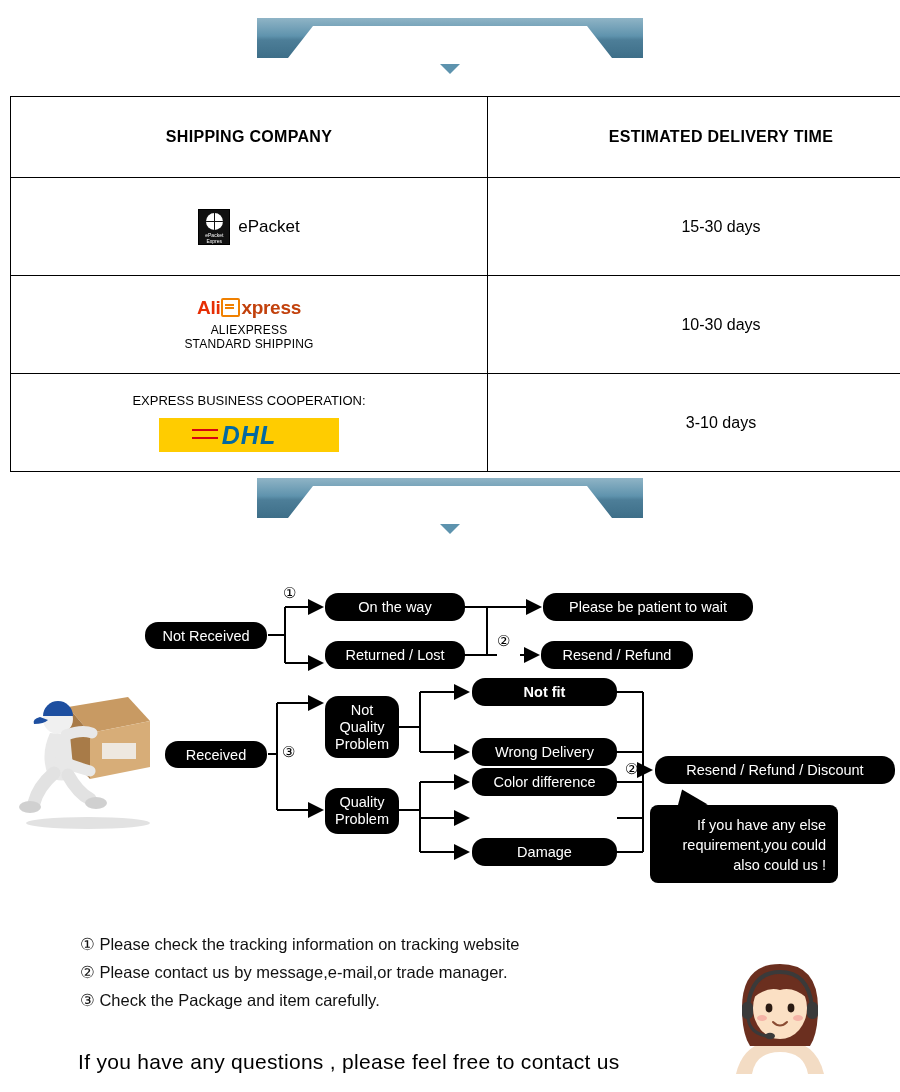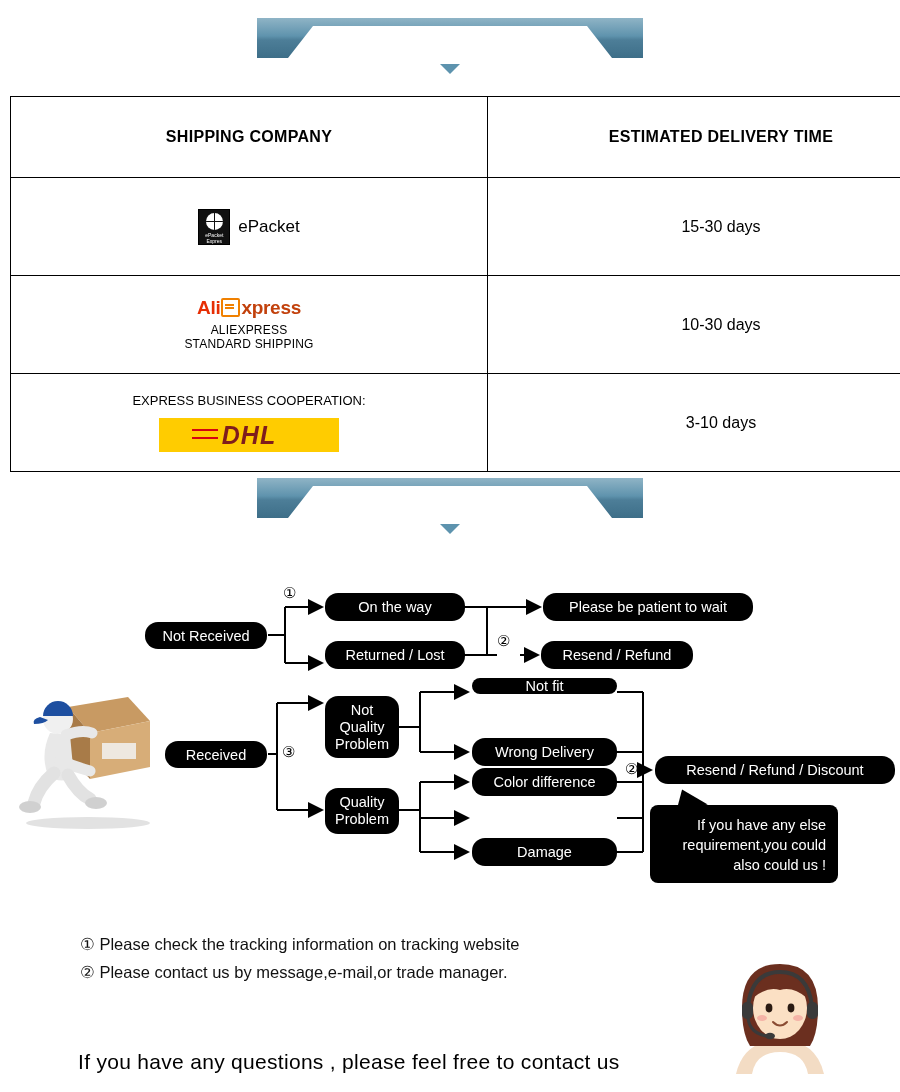--- a/index.html
+++ b/index.html
@@ -213,7 +213,7 @@
     justify-content: center;
   }
   .dhl-logo .dhl-text {
-    color: #7f1d1d;
+    color: #0369a1;
     font-size: 25px;
     font-weight: bold;
     font-style: italic;

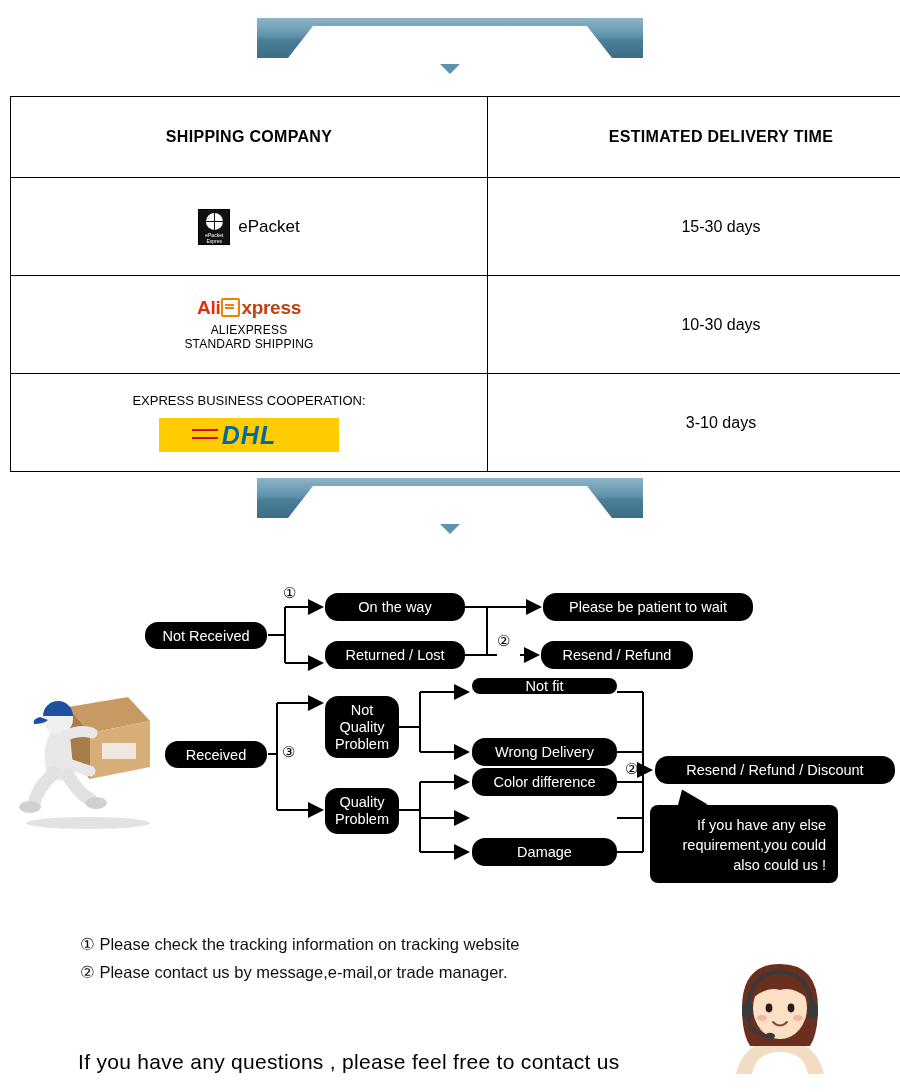--- a/index.html
+++ b/index.html
@@ -479,7 +479,7 @@
     <span>Problem</span>
   </div>
 
-  <div class="pill" style="left:472px; top:118px; width:145px; height:16px;">Not fit</div>
+  <div class="pill" style="left:472px; top:118px; width:145px; height:28px;font-weight:bold;">Not fit</div>
   <div class="pill" style="left:472px; top:178px; width:145px; height:28px;">Wrong Delivery</div>
   <div class="pill" style="left:472px; top:208px; width:145px; height:28px;">Color difference</div>
   <div class="pill" style="left:472px; top:278px; width:145px; height:28px;">Damage</div>

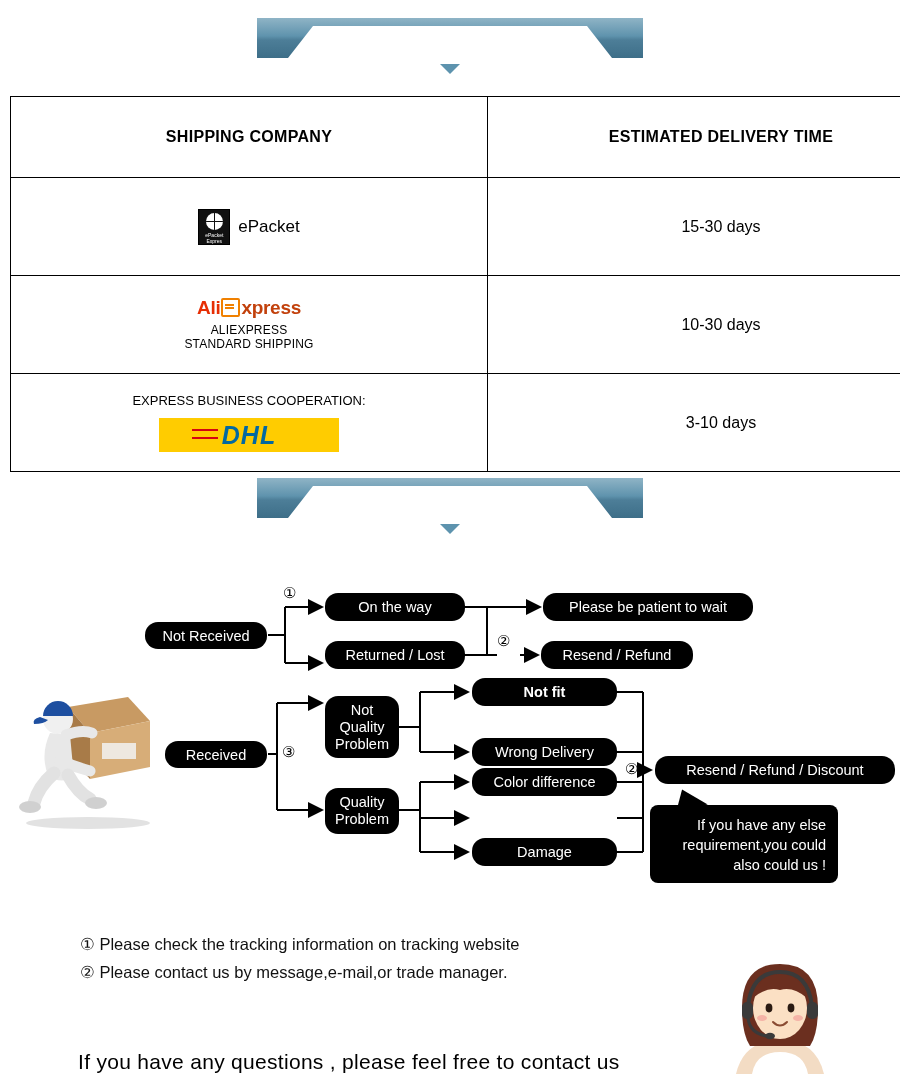--- a/index.html
+++ b/index.html
@@ -498,6 +498,7 @@
 <div class="notes">
   <div>① Please check the tracking information on tracking website</div>
   <div>② Please contact us by message,e-mail,or trade manager.</div>
+  <div>③ Check the Package and item carefully.</div>
 </div>
 
 <div class="headline">If you have any questions ,  please feel free to contact us</div>

